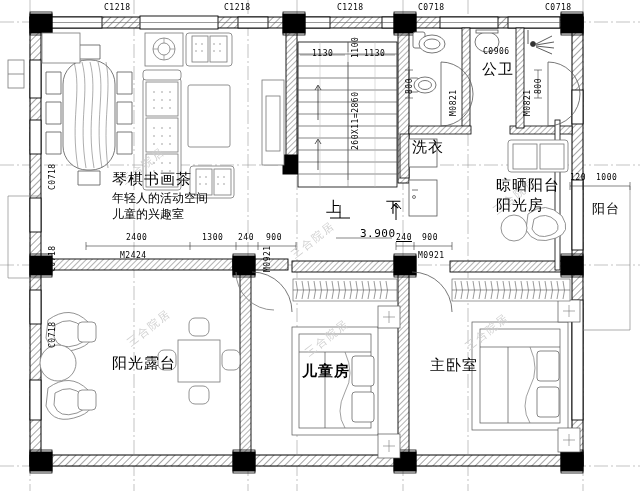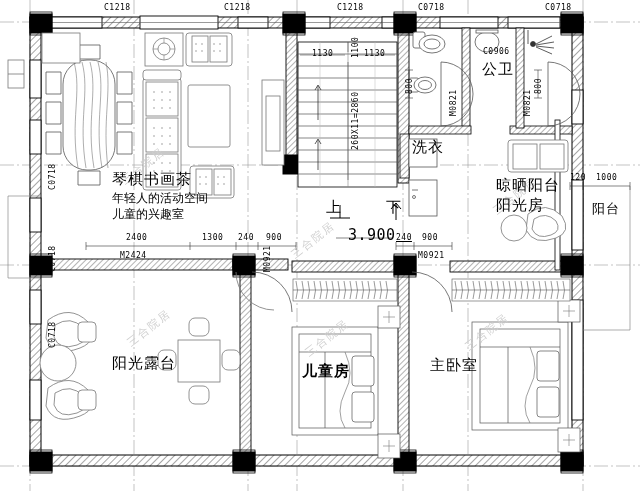--- a/index.html
+++ b/index.html
@@ -495,7 +495,7 @@
   <div class="lbl room-name" style="left:326px;top:200px;">上</div>
   <div class="lbl room-name" style="left:386px;top:200px;">下</div>
 
-  <div class="lbl dim" style="left:348px;top:228px;font-size:15px;">3.900</div>
+  <div class="lbl dim" style="left:360px;top:228px;font-size:11px;">3.900</div>
 
   <div class="lbl win" style="left:104px;top:4px;">C1218</div>
   <div class="lbl win" style="left:224px;top:4px;">C1218</div>

